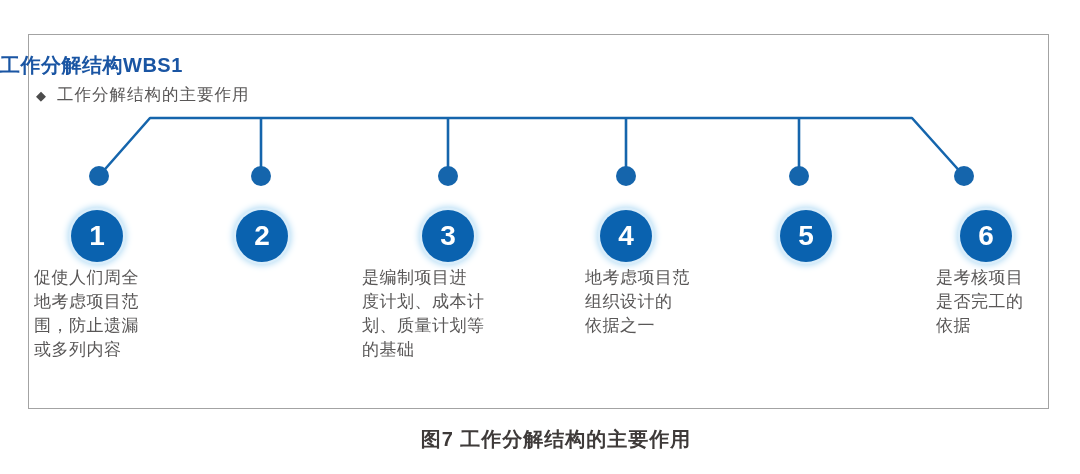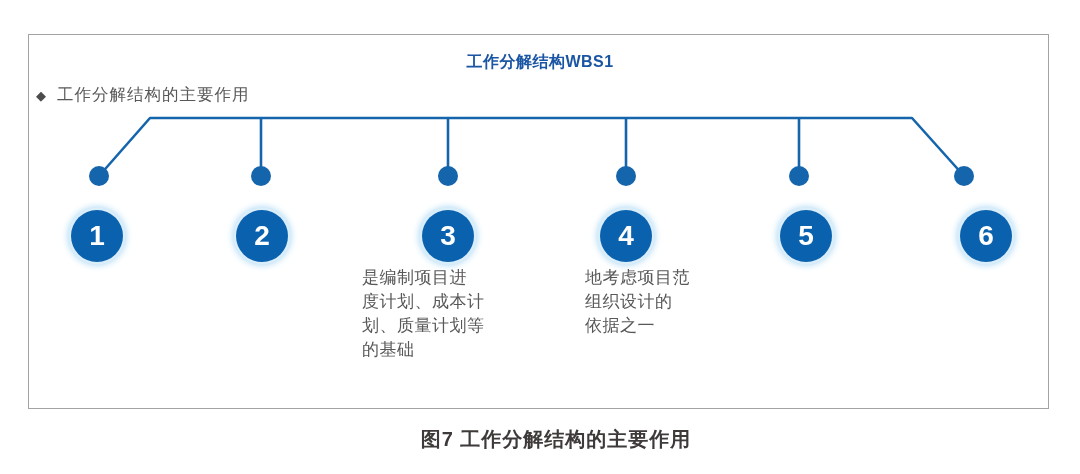--- a/index.html
+++ b/index.html
@@ -22,9 +22,9 @@
     position: absolute;
     left: 0; top: 52px;
     width: 1080px;
-    text-align: center;
+    text-align: left;
     color: #1a55a3;
-    font-size: 16px;
+    font-size: 20px;
     font-weight: 600;
     letter-spacing: 0.5px;
   }

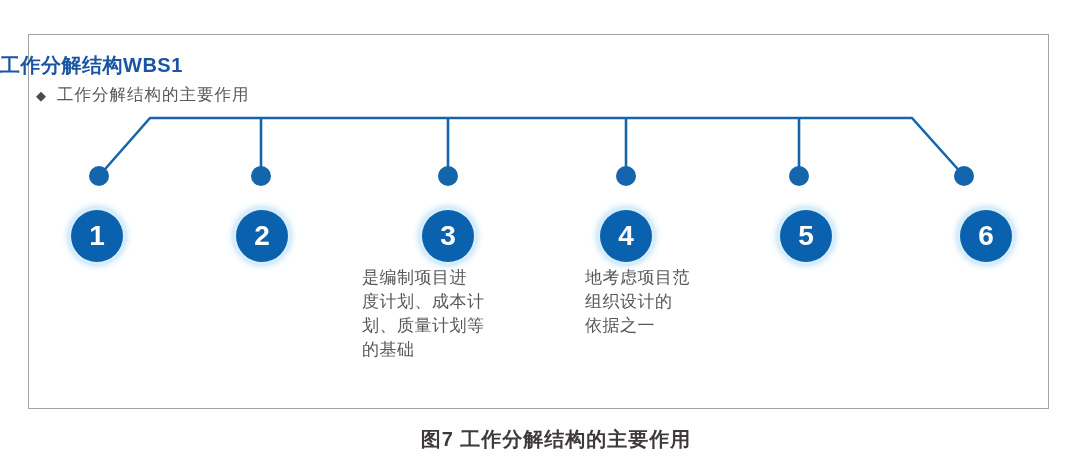--- a/index.html
+++ b/index.html
@@ -120,6 +120,10 @@
   <div class="badge" style="left:780px"><span>5</span></div>
   <div class="badge" style="left:960px"><span>6</span></div>
 
+  <div class="desc" style="left:34px;  width:118px">促使人们周全
+地考虑项目范
+围，防止遗漏
+或多列内容</div>
   <div class="desc" style="left:362px; width:146px">是编制项目进
 度计划、成本计
 划、质量计划等

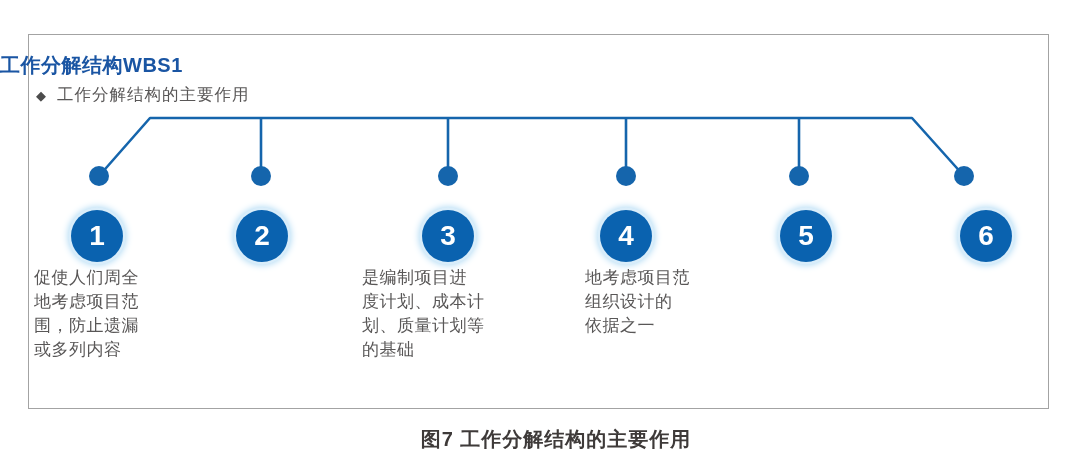--- a/index.html
+++ b/index.html
@@ -131,6 +131,9 @@
   <div class="desc" style="left:585px; width:112px">地考虑项目范
 组织设计的
 依据之一</div>
+  <div class="desc" style="left:936px; width:112px">是考核项目
+是否完工的
+依据</div>
 
   <div class="caption">图7  工作分解结构的主要作用</div>
 

